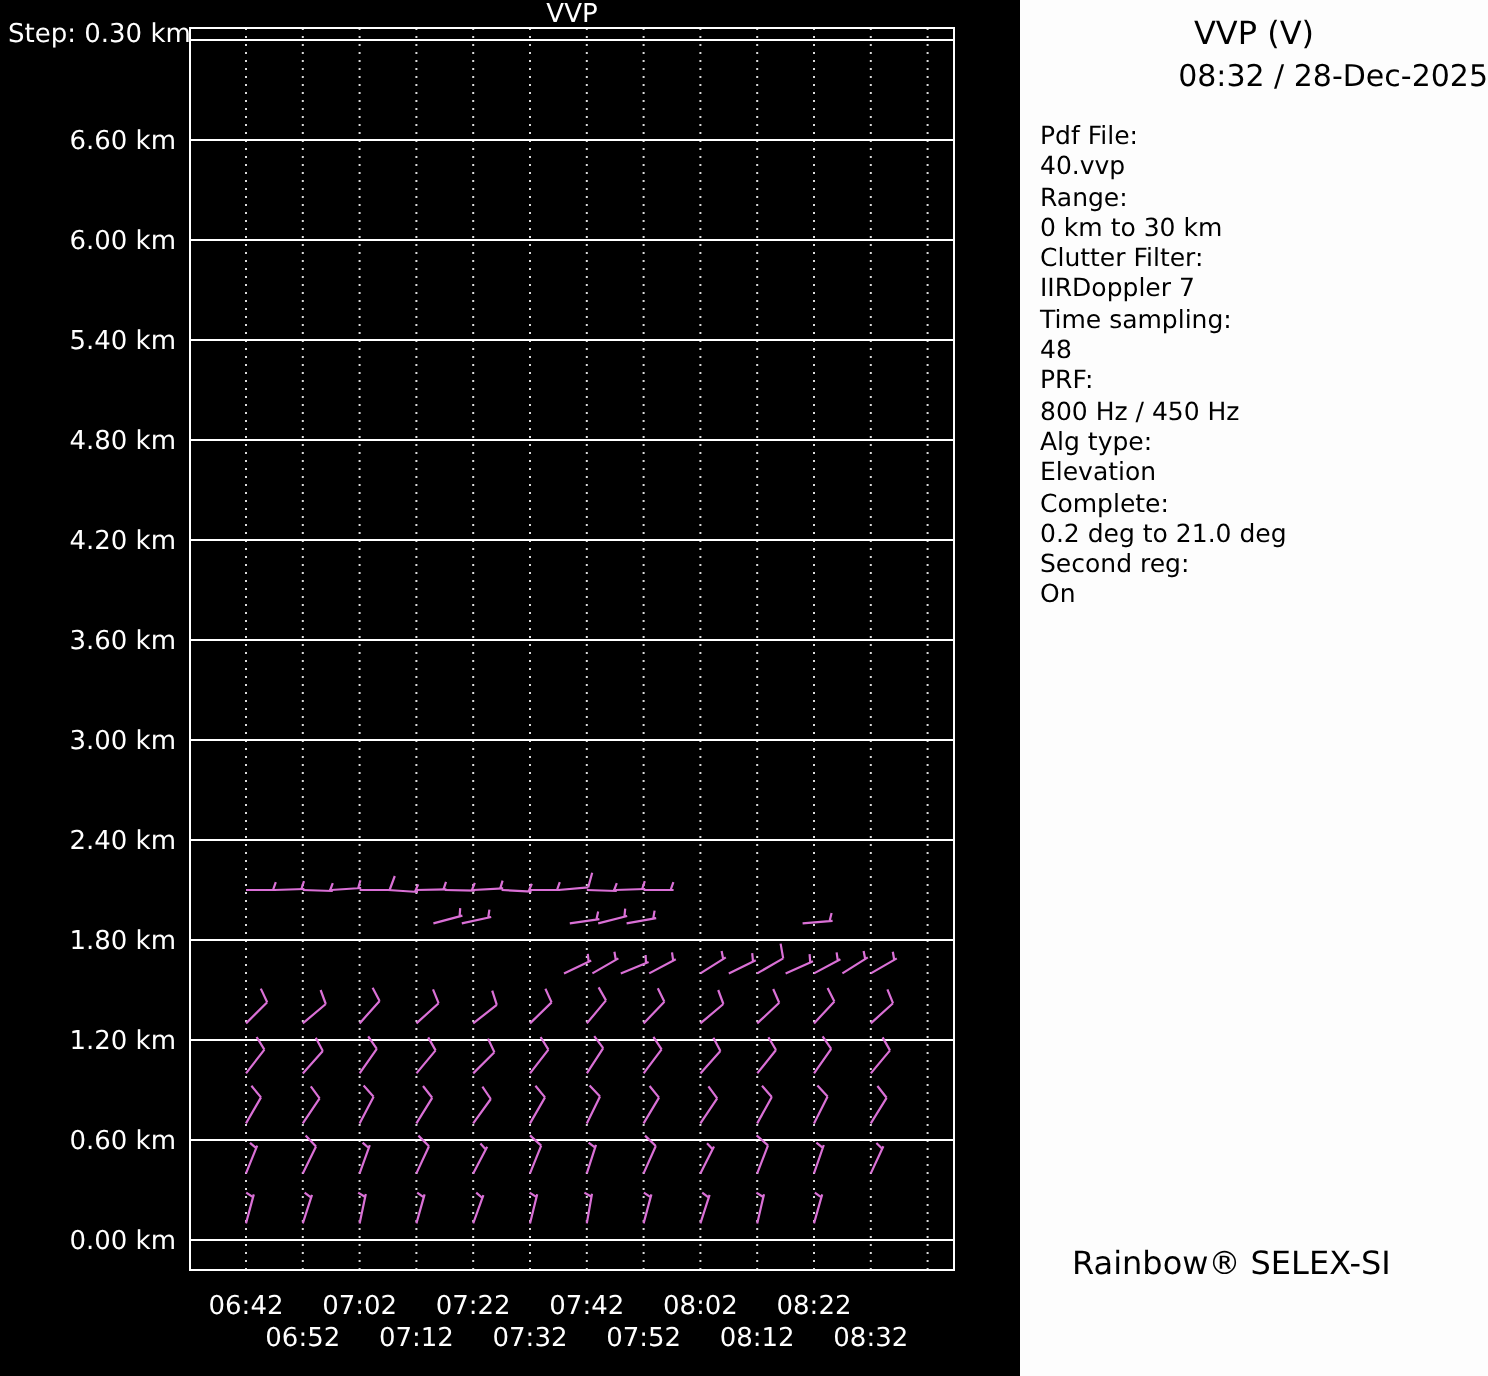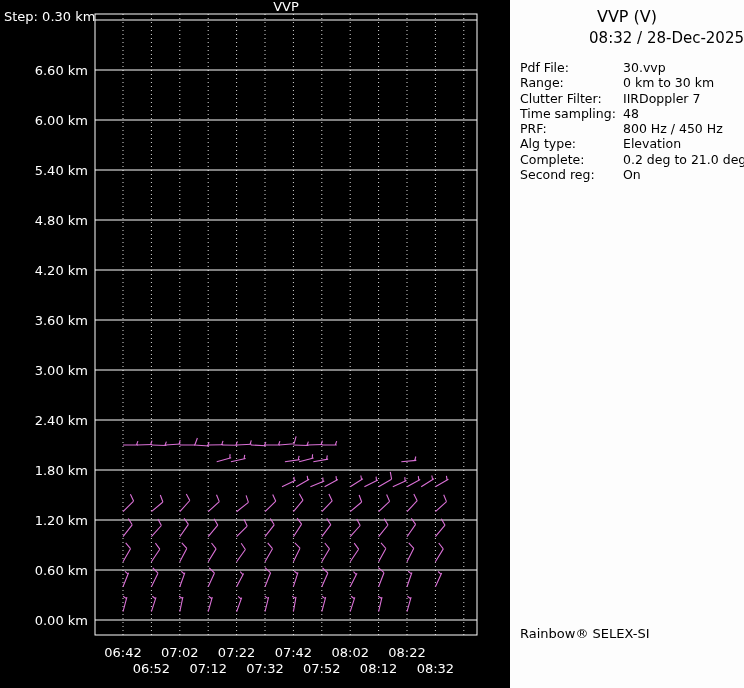--- a/index.html
+++ b/index.html
@@ -12,7 +12,7 @@
   .p-datetime{text-align:right;font-size:15px;margin-top:3px;}
   .p-site{text-align:center;font-size:14px;margin-top:5px;}
   #info-list{margin:13px 0 0 10px;font-size:12.5px;}
-  .info-row{display:flex;line-height:15.3px;white-space:nowrap;}
+  .info-row{display:flex;line-height:15.3px;white-space:nowrap;flex-direction:column;}
   .info-label{min-width:103px;}
   .p-footer{position:absolute;left:10px;bottom:47px;font-size:13px;}
 </style>

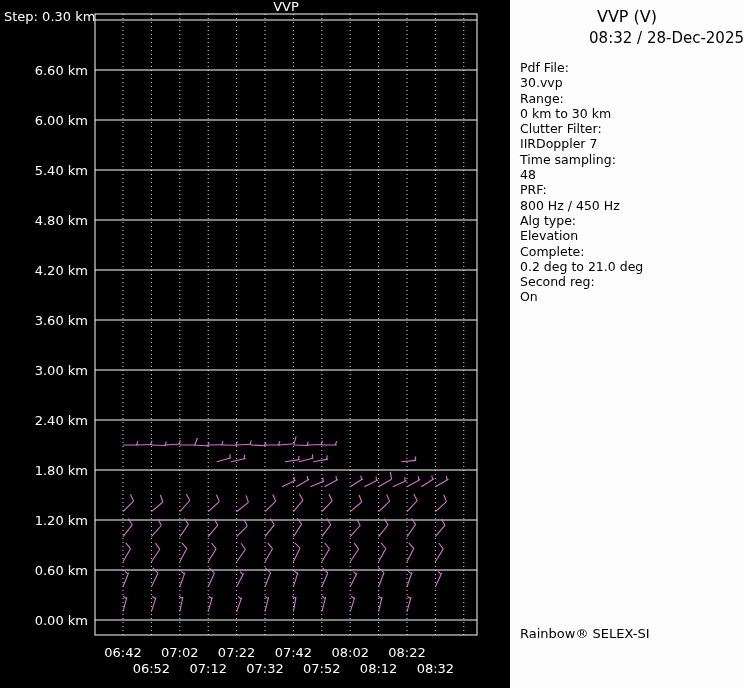--- a/index.html
+++ b/index.html
@@ -177,7 +177,7 @@
     <div id="info-list">
         <div class="info-row">
           <span class="info-label">Pdf File:</span>
-          <span>30.vvp</span>
+          <span>40.vvp</span>
         </div>
         <div class="info-row">
           <span class="info-label">Range:</span>

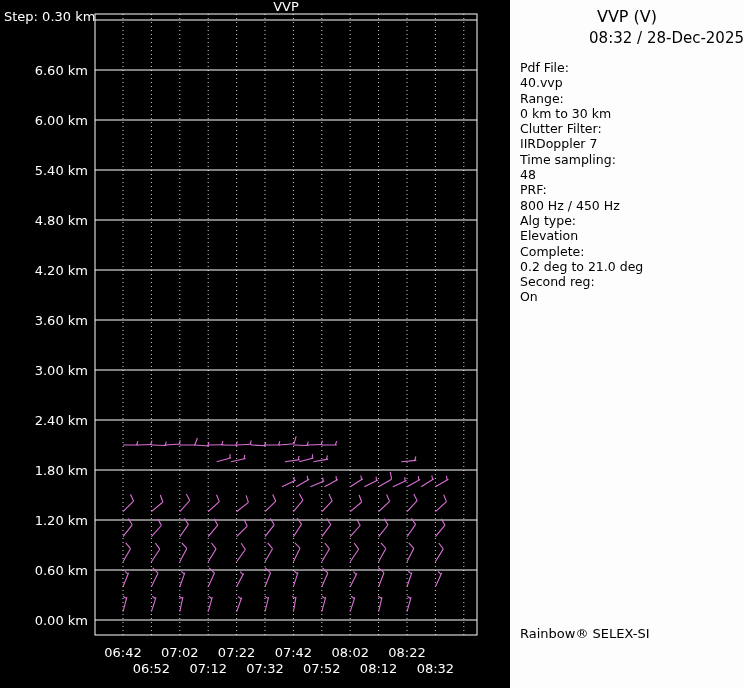--- a/index.html
+++ b/index.html
@@ -14,7 +14,7 @@
   #info-list{margin:13px 0 0 10px;font-size:12.5px;}
   .info-row{display:flex;line-height:15.3px;white-space:nowrap;flex-direction:column;}
   .info-label{min-width:103px;}
-  .p-footer{position:absolute;left:10px;bottom:47px;font-size:13px;}
+  .p-footer{position:absolute;left:26px;bottom:47px;font-size:16px;}
 </style>
 </head>
 <body>

